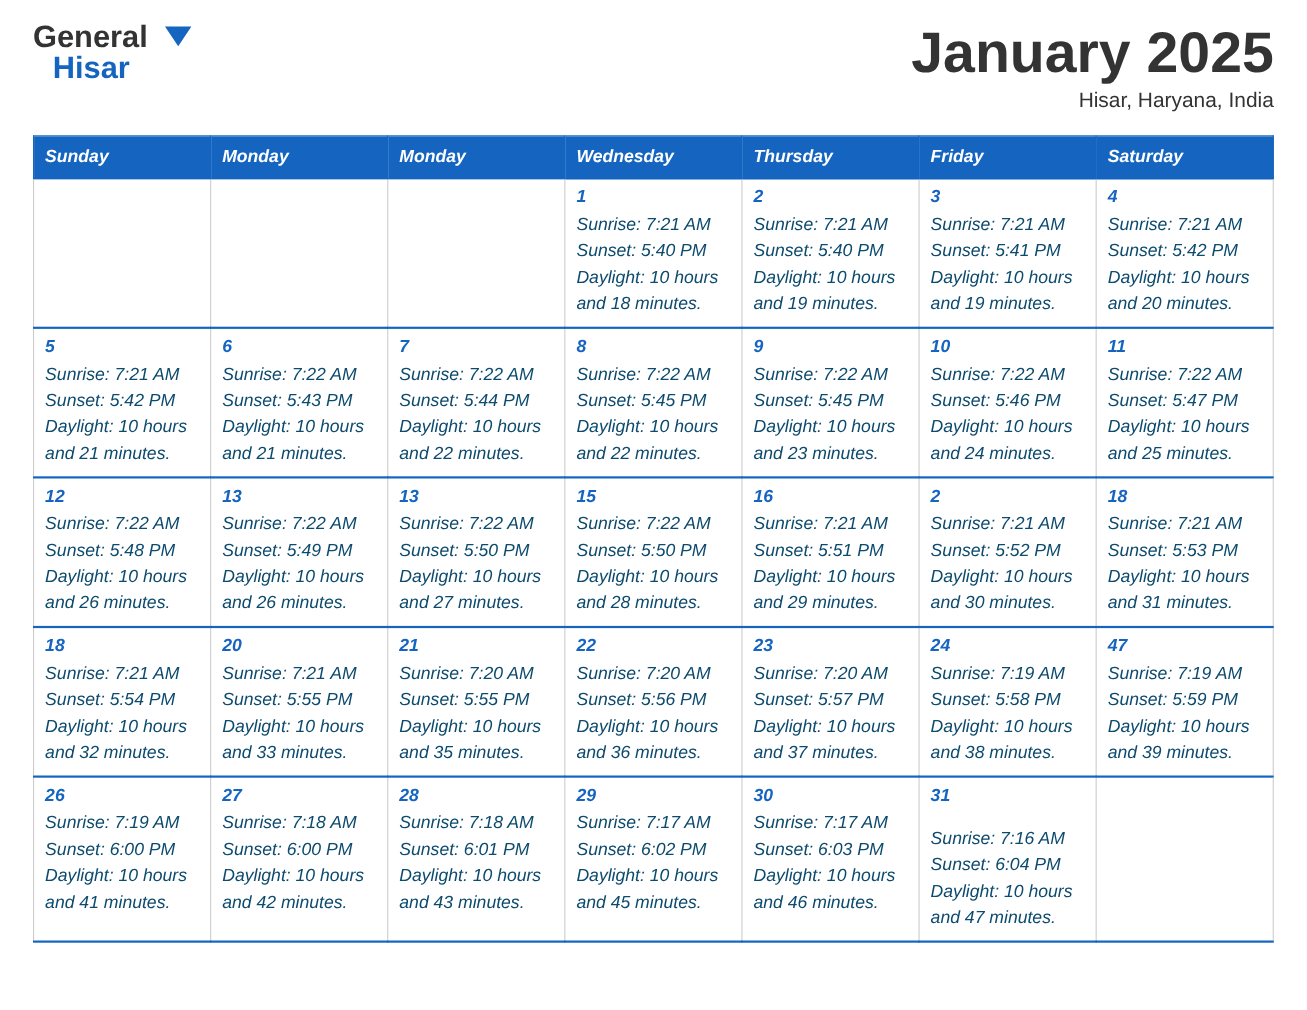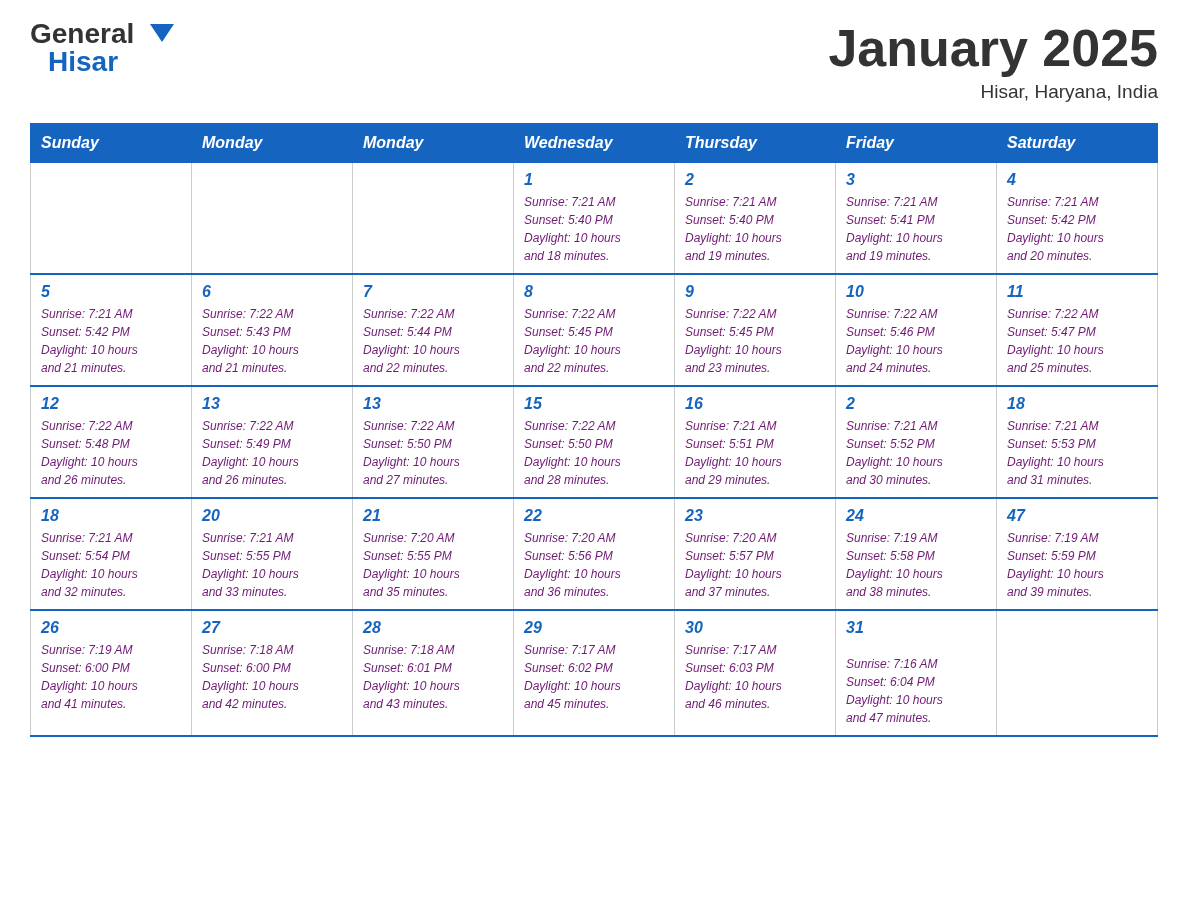--- a/index.html
+++ b/index.html
@@ -92,8 +92,8 @@
       margin-bottom: 4px;
     }
     .day-info {
-      font-size: 12px;
-      color: #701a75;
+      font-size: 16px;
+      color: #0c4a6e;
       line-height: 1.5;
     }
     tbody tr td:first-child .day-number,

